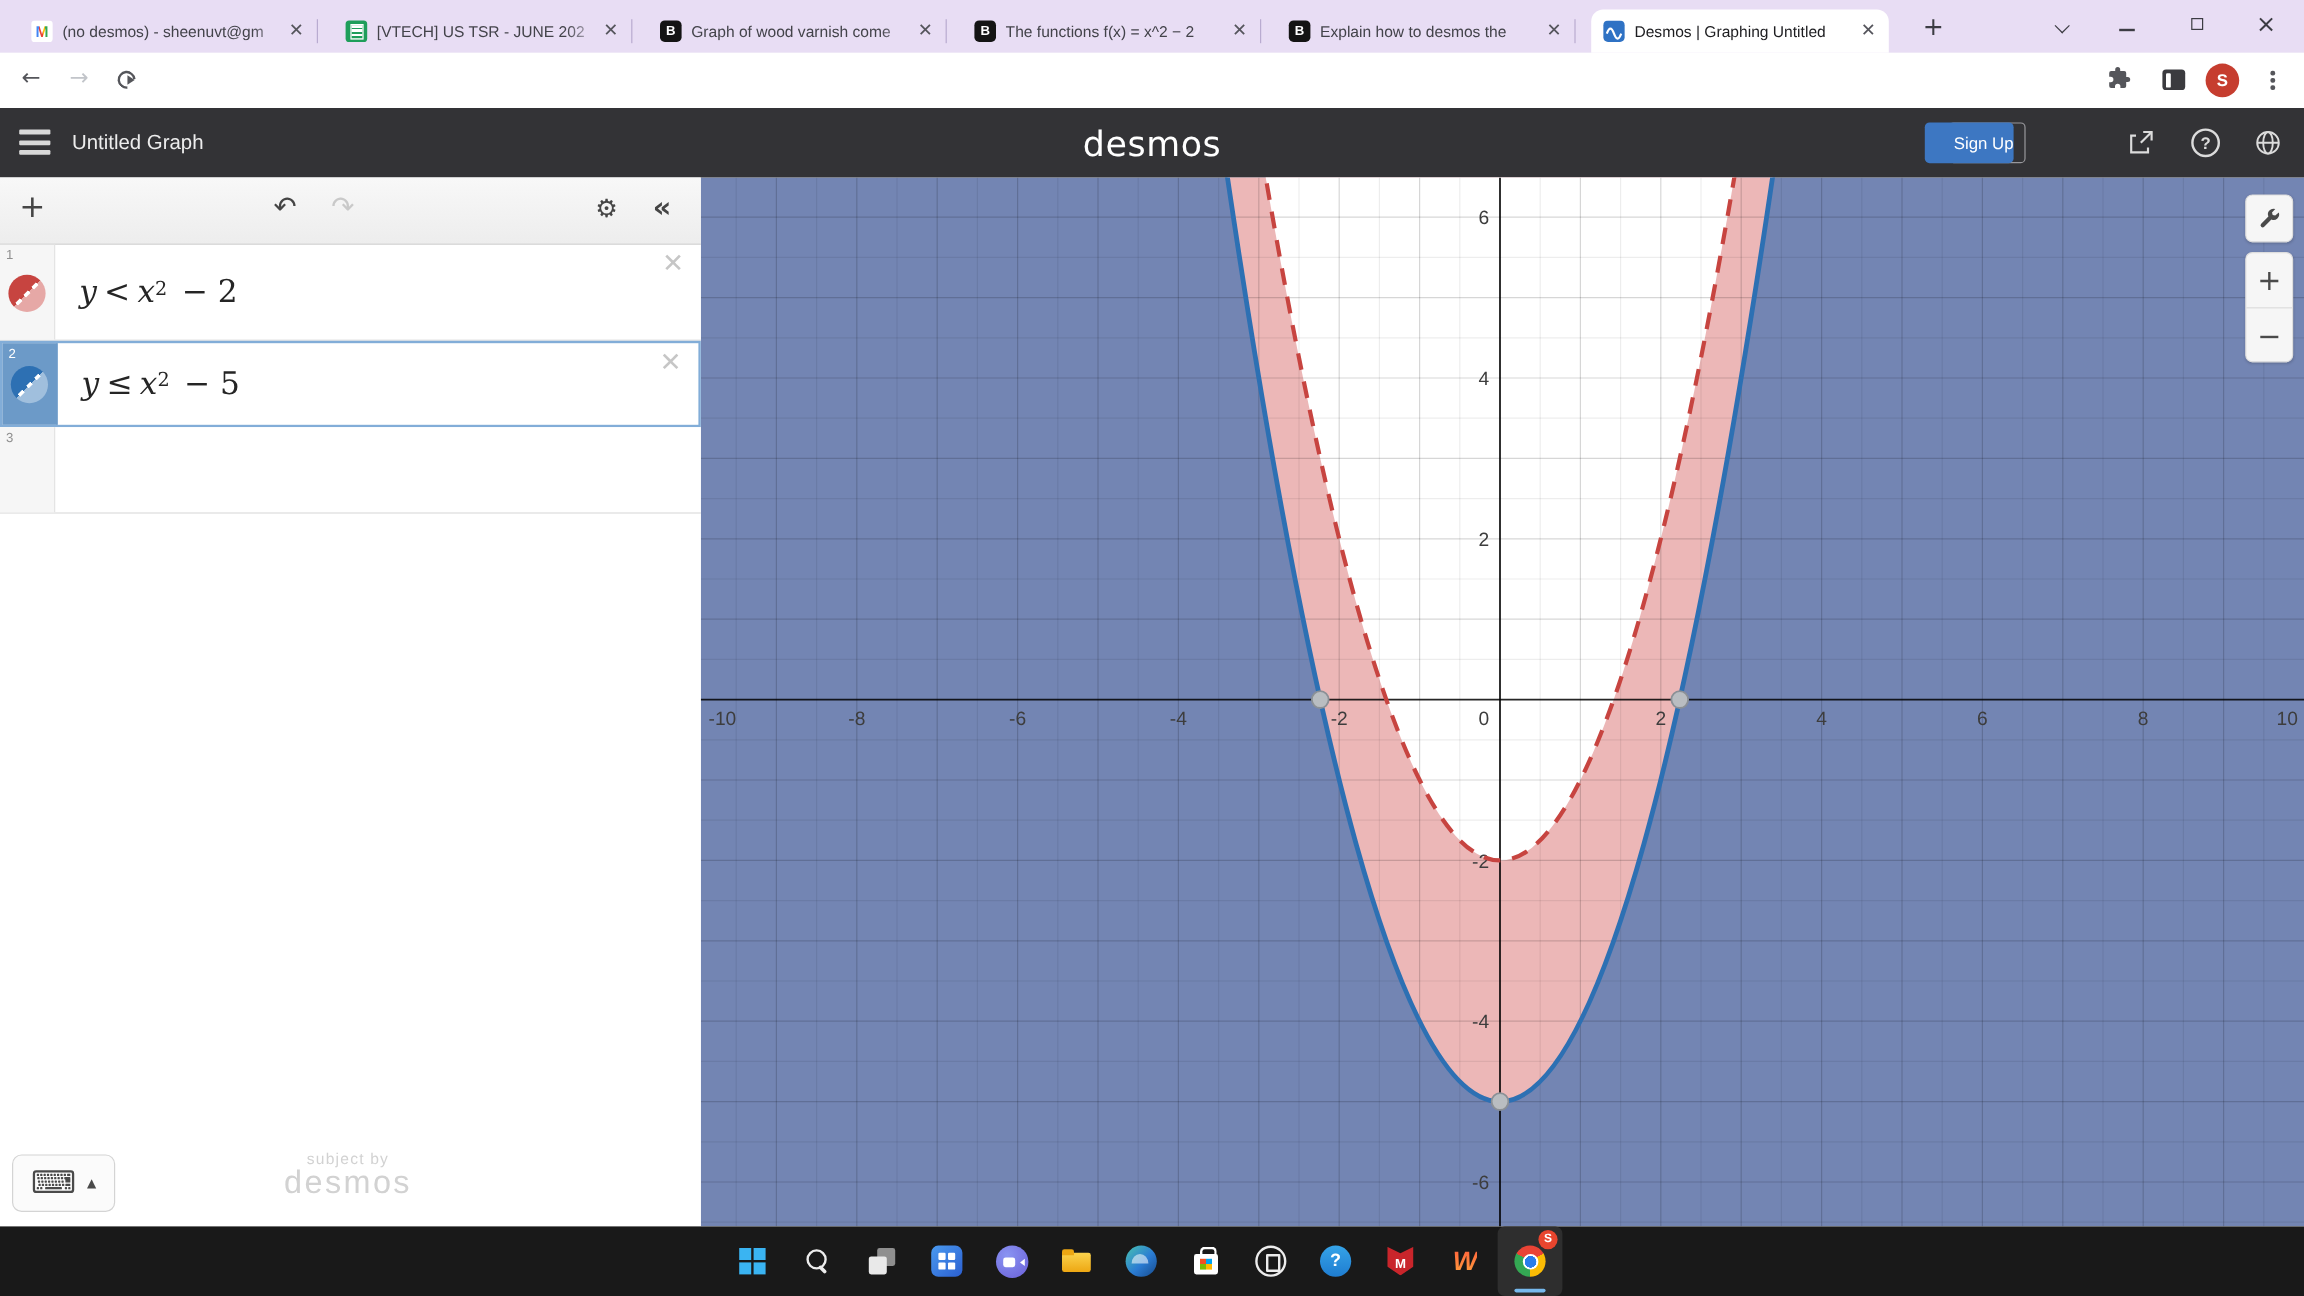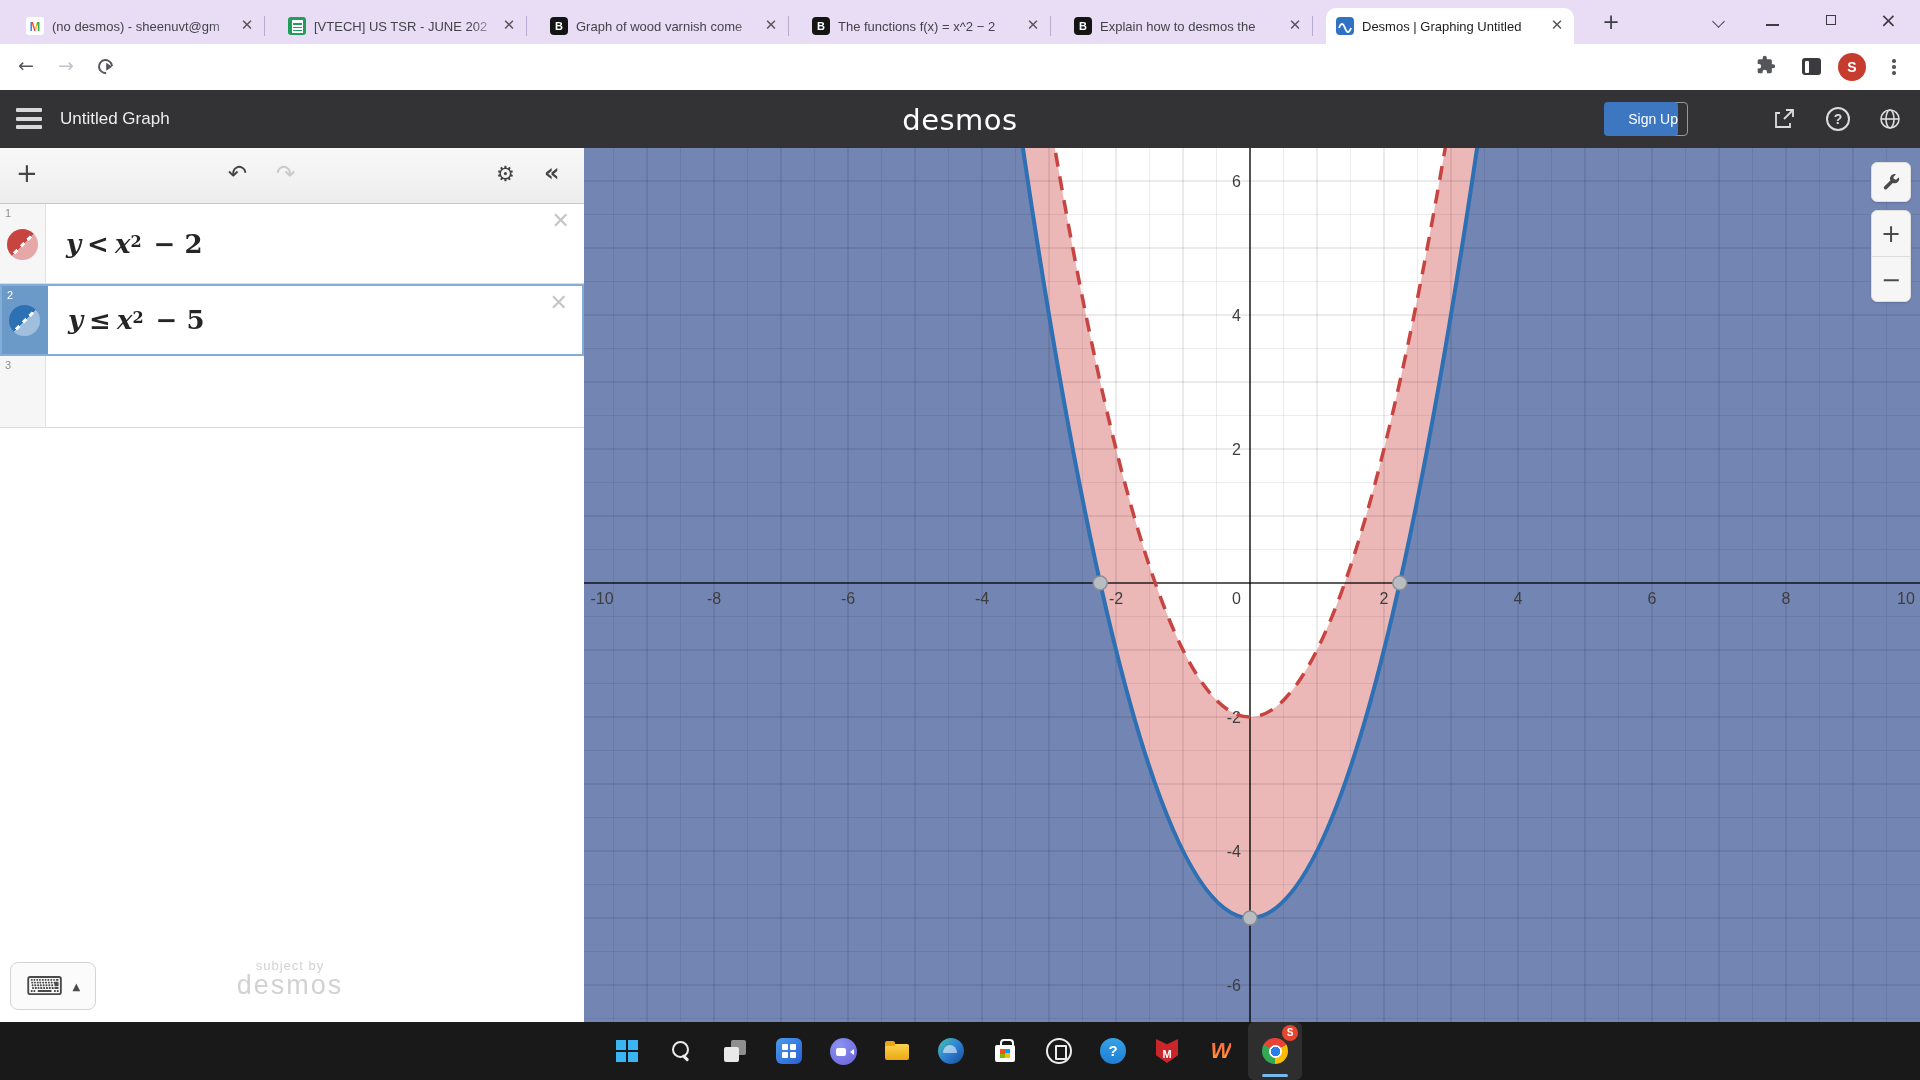--- a/index.html
+++ b/index.html
@@ -84,7 +84,7 @@
   .eicon { position:absolute; left:7px; width:31px; height:31px; border-radius:50%; overflow:hidden; }
   .eicon .dash { position:absolute; left:-6px; top:14px; width:44px; height:3.4px;
     background:repeating-linear-gradient(90deg,#fff 0 5px,transparent 5px 9.5px); transform:rotate(-45deg); }
-  .math { margin-left:20px; align-self:center; font-family:"DejaVu Serif",serif; font-size:26px; color:#252525;font-weight:bold; }
+  .math { margin-left:20px; align-self:center; font-family:"DejaVu Serif",serif; font-size:26px; color:#252525; }
   .math i { font-style:italic; }
   .math .op { font-style:normal; padding:0 6px; }
   .math sup { font-size:16px; vertical-align:6px; }

